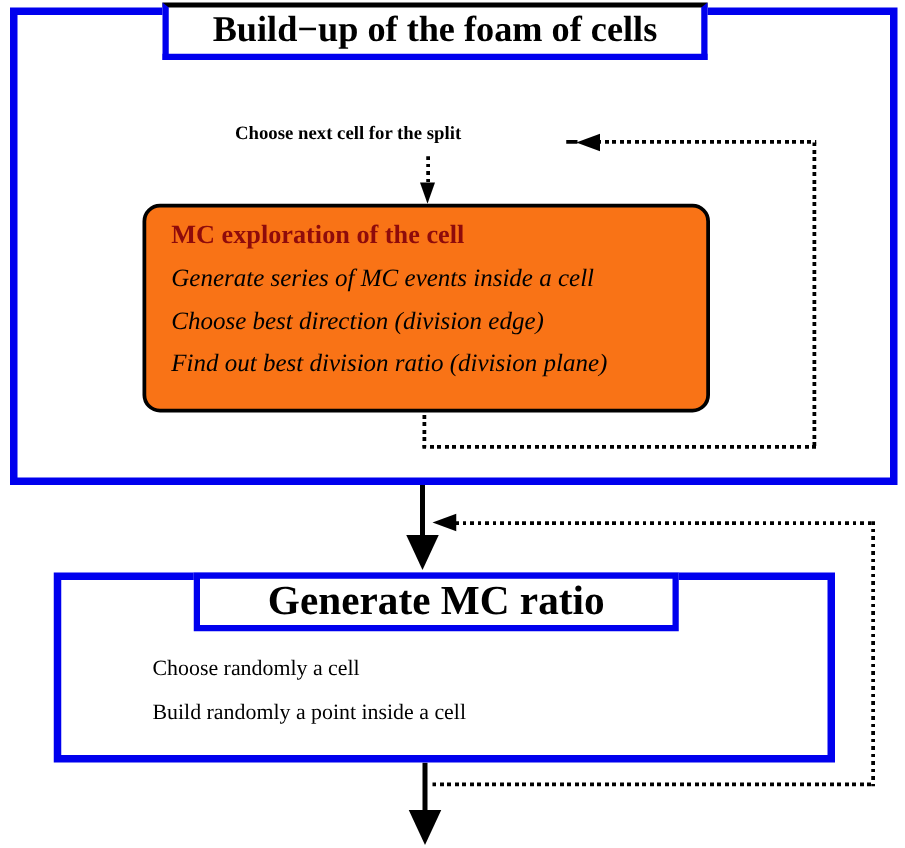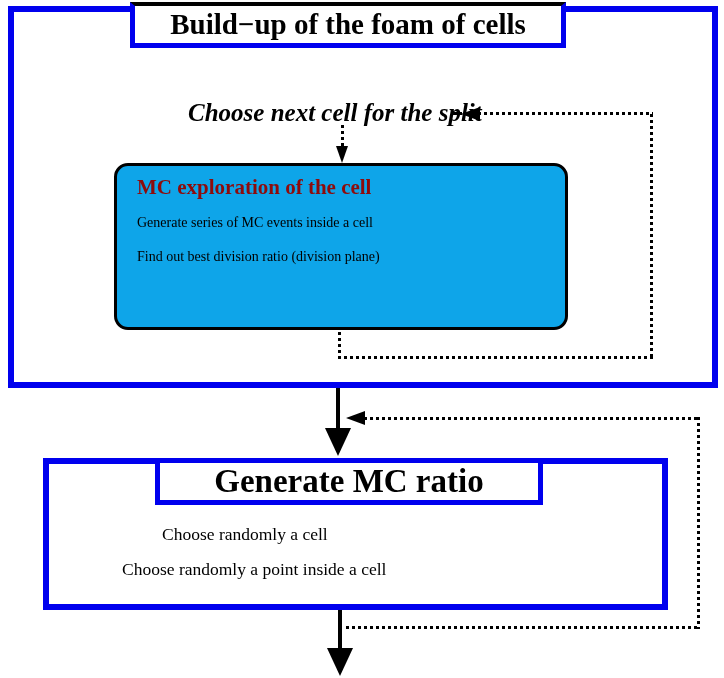--- a/index.html
+++ b/index.html
@@ -53,7 +53,7 @@
     white-space: nowrap;
   }
 
-  .step-bold   { font-size: 25px; font-weight: bold; white-space: nowrap; z-index: 2; font-style: italic; }
+  .step-bold   { font-size: 15px; font-weight: bold; white-space: nowrap; z-index: 2; }
   .step-italic { font-size: 21px; font-weight: bold; font-style: italic; white-space: nowrap; z-index: 2; }
   .body-line   { font-size: 17.5px; white-space: nowrap; z-index: 2; }
 

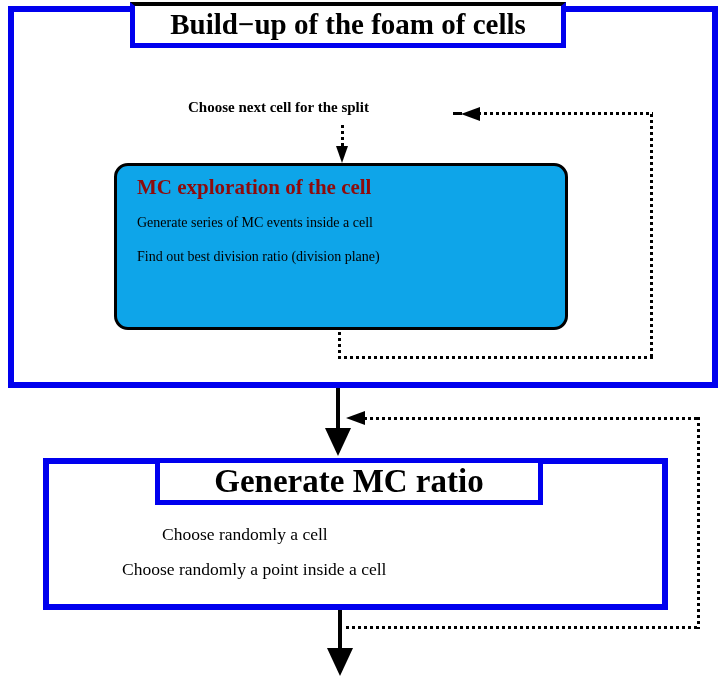--- a/index.html
+++ b/index.html
@@ -36,7 +36,7 @@
   .round-box {
     border: 3px solid #000;
     border-radius: 14px;
-    background: #0ea5e9;
+    background: #f97316;
     padding: 8px 0 0 20px;
     z-index: 2;
   }

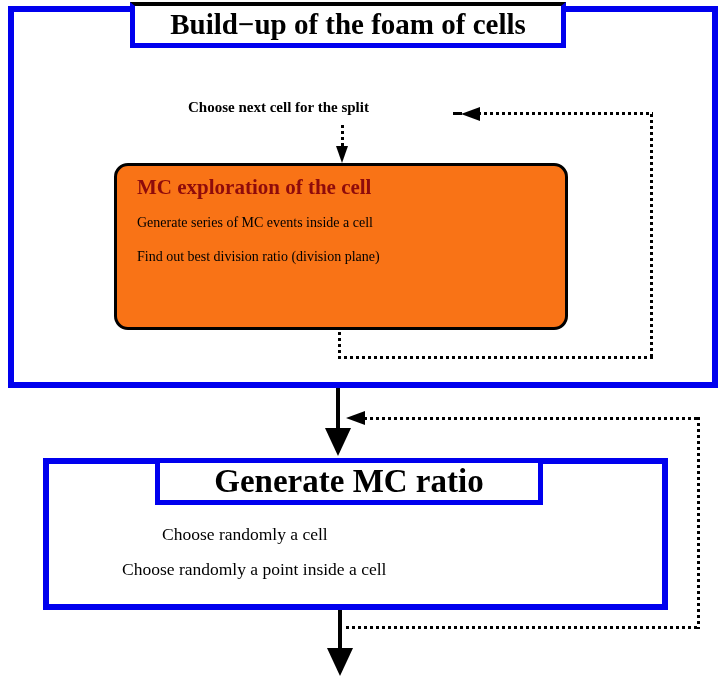--- a/index.html
+++ b/index.html
@@ -47,10 +47,11 @@
     line-height: 26px;
   }
   .round-box .ln {
-    font-size: 14px;
+    font-size: 20px;
     line-height: 22px;
     margin-top: 12px;
     white-space: nowrap;
+    font-style: italic;
   }
 
   .step-bold   { font-size: 15px; font-weight: bold; white-space: nowrap; z-index: 2; }

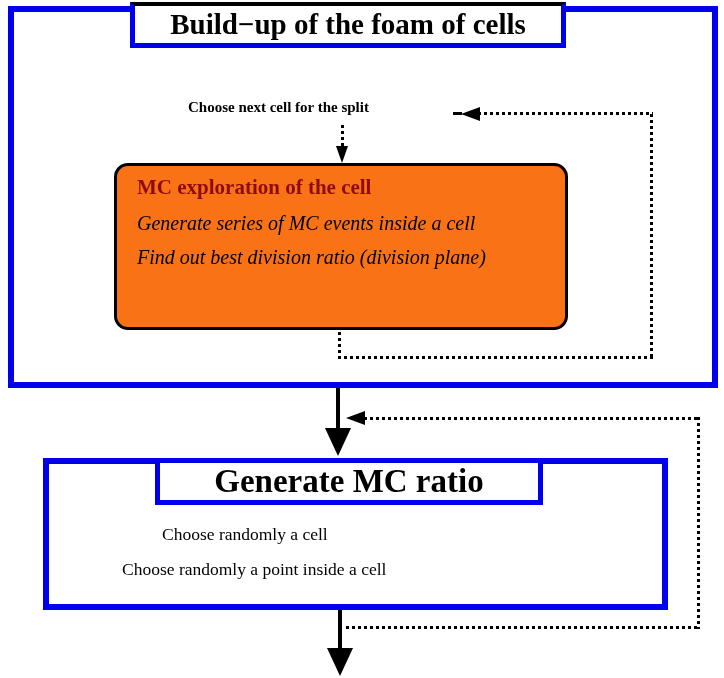--- a/index.html
+++ b/index.html
@@ -107,6 +107,7 @@
   <div class="abs round-box" style="left:114px; top:163px; width:454px; height:167px;">
     <div class="hd">MC exploration of the cell</div>
     <div class="ln">Generate series of MC events inside a cell</div>
+    <div class="ln">Choose best direction (division edge)</div>
     <div class="ln">Find out best division ratio (division plane)</div>
   </div>
 

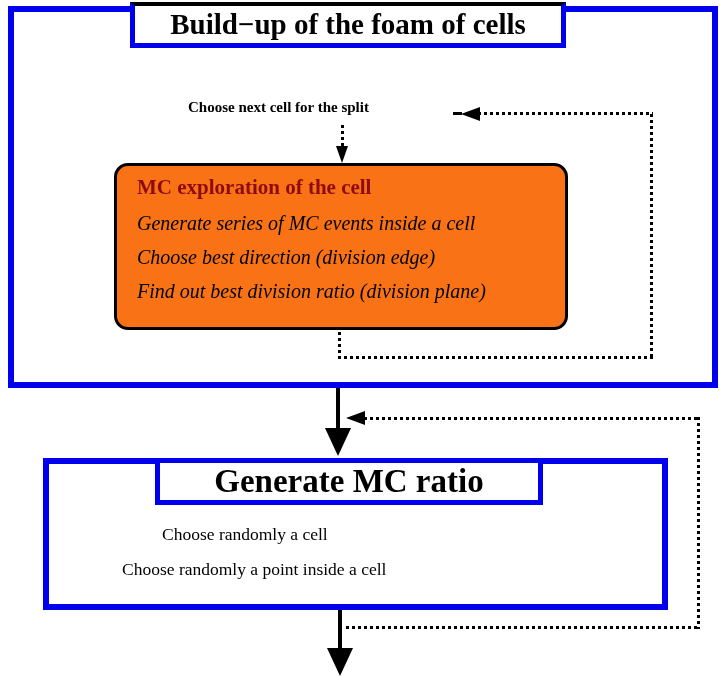--- a/index.html
+++ b/index.html
@@ -132,7 +132,7 @@
     <span>Generate MC ratio</span>
   </div>
 
-  <div class="abs body-line" style="left:122px; top:524px;margin-left:40px;">Choose randomly a cell</div>
+  <div class="abs body-line" style="left:122px; top:524px;">Choose randomly a cell</div>
   <div class="abs body-line" style="left:122px; top:559px;">Choose randomly a point inside a cell</div>
 
   <div class="abs solid-v" style="left:338px; top:610px; height:42px;"></div>

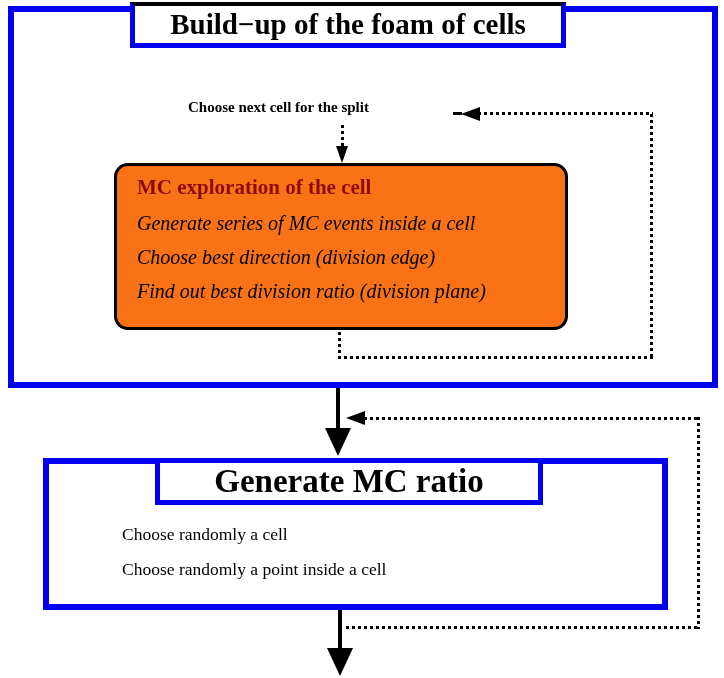--- a/index.html
+++ b/index.html
@@ -133,7 +133,7 @@
   </div>
 
   <div class="abs body-line" style="left:122px; top:524px;">Choose randomly a cell</div>
-  <div class="abs body-line" style="left:122px; top:559px;">Choose randomly a point inside a cell</div>
+  <div class="abs body-line" style="left:122px; top:559px;">Build randomly a point inside a cell</div>
 
   <div class="abs solid-v" style="left:338px; top:610px; height:42px;"></div>
   <div class="abs head-down-big" style="left:327px; top:648px;"></div>

